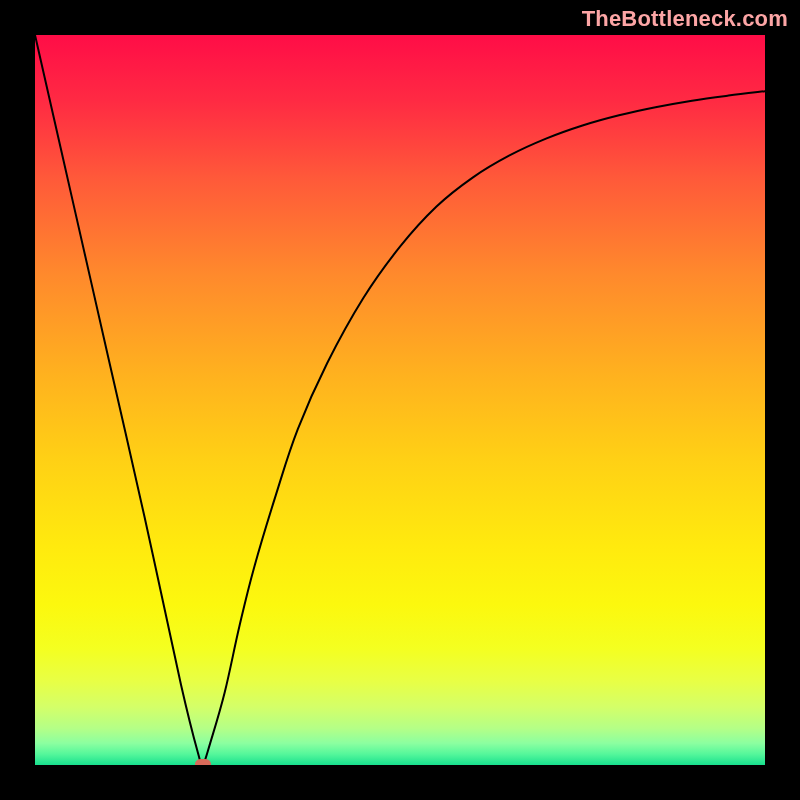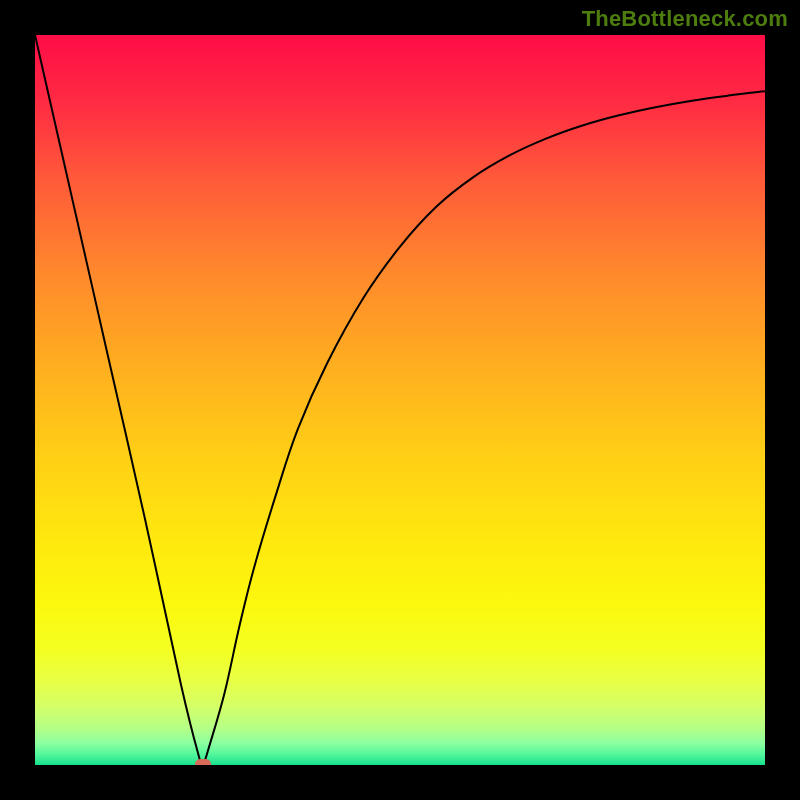--- a/index.html
+++ b/index.html
@@ -35,7 +35,7 @@
     font-family: Arial, Helvetica, sans-serif;
     font-size: 22px;
     font-weight: 600;
-    color: #4d7c0f;
+    color: #fca5a5;
     letter-spacing: 0.2px;
     user-select: none;
   }

